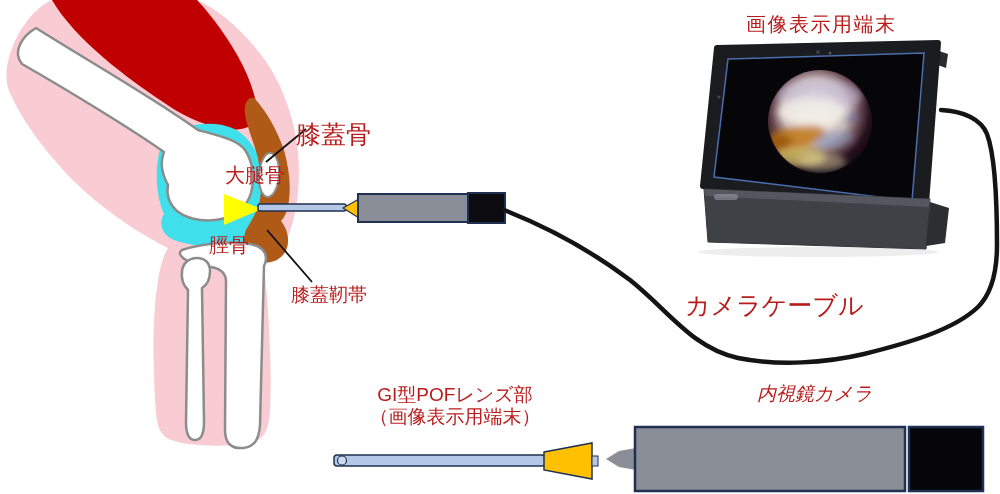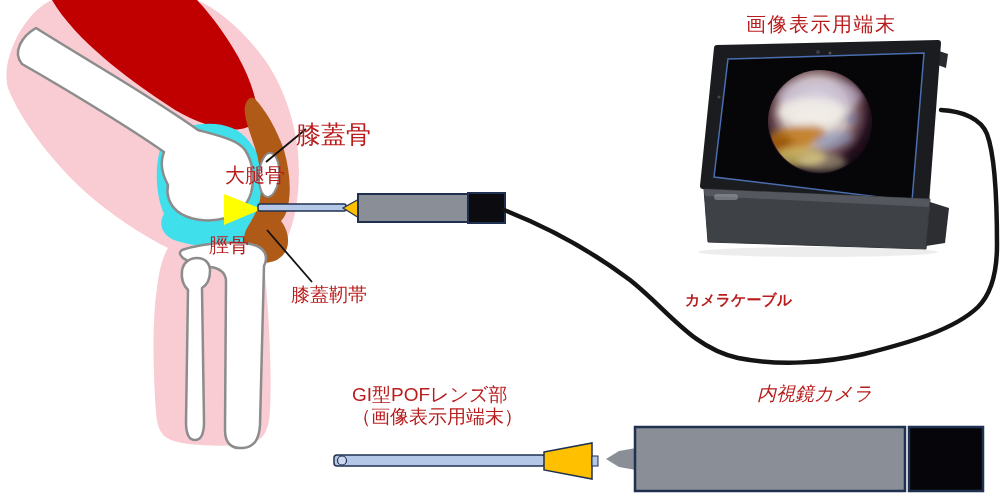--- a/index.html
+++ b/index.html
@@ -12,7 +12,7 @@
   #lbl-tibia{left:209px;top:234px;font-size:20px;}
   #lbl-ligament{left:291px;top:284px;font-size:19px;font-family:Liberation Serif, serif;}
   #lbl-endoscope{left:356px;top:151px;font-size:20px;letter-spacing:1px;}
-  #lbl-cable{left:685px;top:291px;font-size:15px;font-weight:bold;}
+  #lbl-cable{left:685px;top:291px;font-size:25px;}
   #lbl-display{left:746px;top:13px;font-size:20px;letter-spacing:1.5px;}
   #lbl-lens{left:352px;top:384px;width:206px;text-align:left;font-size:19px;line-height:22px;white-space:nowrap;}
   #lbl-camera{left:757px;top:383px;font-size:19px;font-style:italic;}

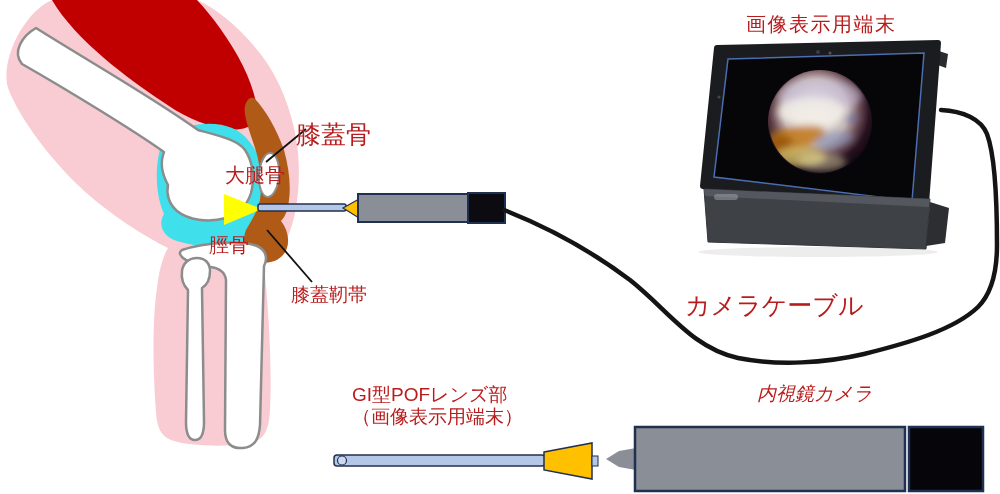--- a/index.html
+++ b/index.html
@@ -14,7 +14,7 @@
   #lbl-endoscope{left:356px;top:151px;font-size:20px;letter-spacing:1px;}
   #lbl-cable{left:685px;top:291px;font-size:25px;}
   #lbl-display{left:746px;top:13px;font-size:20px;letter-spacing:1.5px;}
-  #lbl-lens{left:352px;top:384px;width:206px;text-align:left;font-size:19px;line-height:22px;white-space:nowrap;}
+  #lbl-lens{left:352px;top:384px;width:206px;text-align:center;font-size:19px;line-height:22px;white-space:nowrap;}
   #lbl-camera{left:757px;top:383px;font-size:19px;font-style:italic;}
 </style>
 </head>

